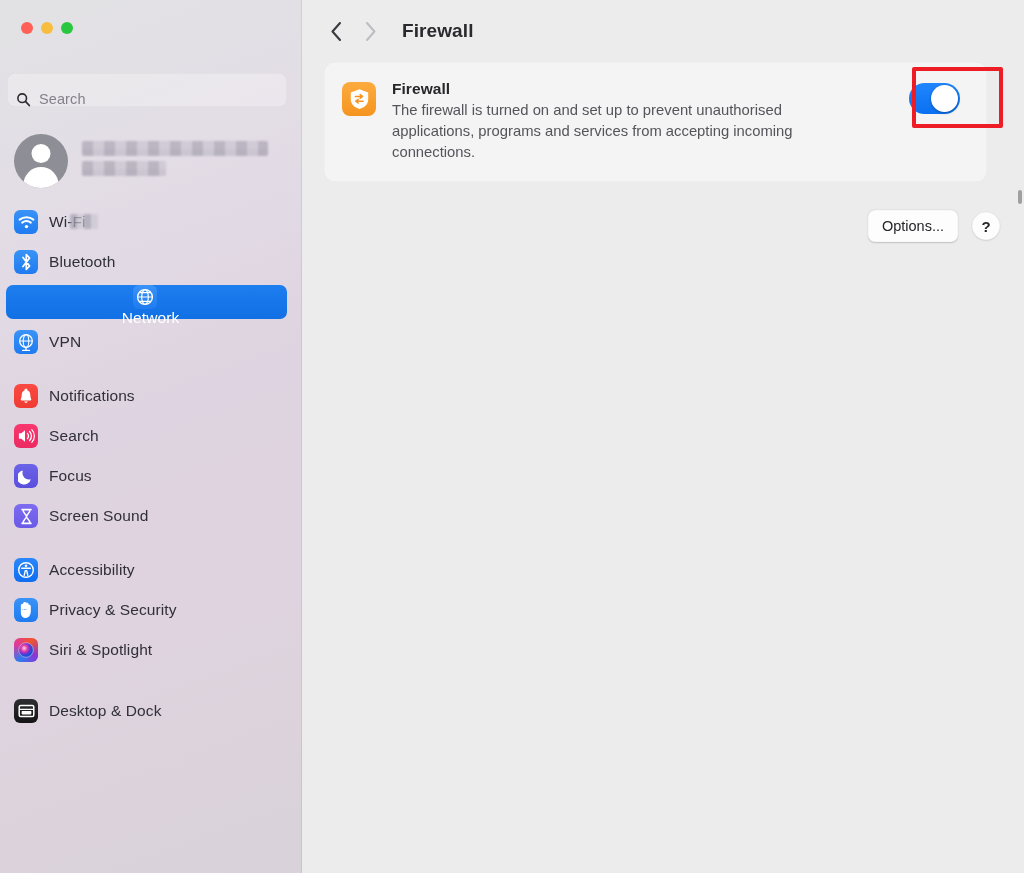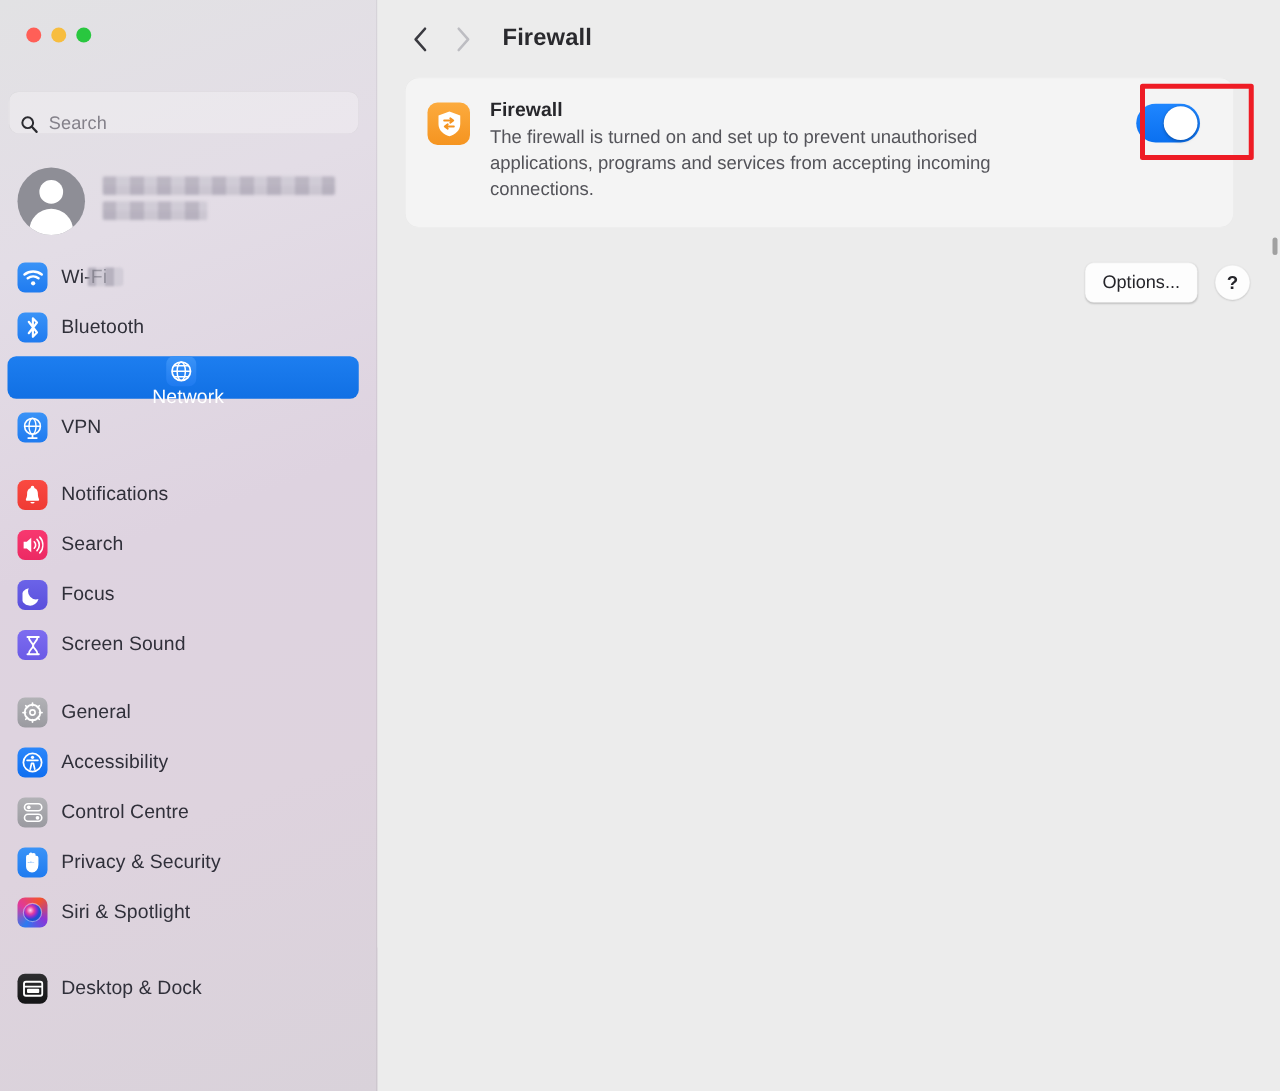--- a/index.html
+++ b/index.html
@@ -281,25 +281,6 @@
         <div class="nav-gap small"></div>
         <div class="nav-group">
           <div class="nav-item">
-            <div class="nav-icon ic-general">
-              <svg width="18" height="18" viewBox="0 0 18 18">
-                <circle cx="9" cy="9" r="6.2" fill="none" stroke="#fff" stroke-width="1.5"></circle>
-                <circle cx="9" cy="9" r="2.1" fill="none" stroke="#fff" stroke-width="1.3"></circle>
-                <g stroke="#fff" stroke-width="1.4" stroke-linecap="round">
-                  <line x1="9" y1="1.4" x2="9" y2="3.4"></line>
-                  <line x1="9" y1="14.6" x2="9" y2="16.6"></line>
-                  <line x1="1.4" y1="9" x2="3.4" y2="9"></line>
-                  <line x1="14.6" y1="9" x2="16.6" y2="9"></line>
-                  <line x1="3.6" y1="3.6" x2="5" y2="5"></line>
-                  <line x1="13" y1="13" x2="14.4" y2="14.4"></line>
-                  <line x1="14.4" y1="3.6" x2="13" y2="5"></line>
-                  <line x1="5" y1="13" x2="3.6" y2="14.4"></line>
-                </g>
-              </svg>
-            </div>
-            <span class="nav-label">General</span>
-          </div>
-          <div class="nav-item">
             <div class="nav-icon ic-access">
               <svg width="18" height="18" viewBox="0 0 18 18">
                 <circle cx="9" cy="9" r="7.3" fill="none" stroke="#fff" stroke-width="1.4"></circle>

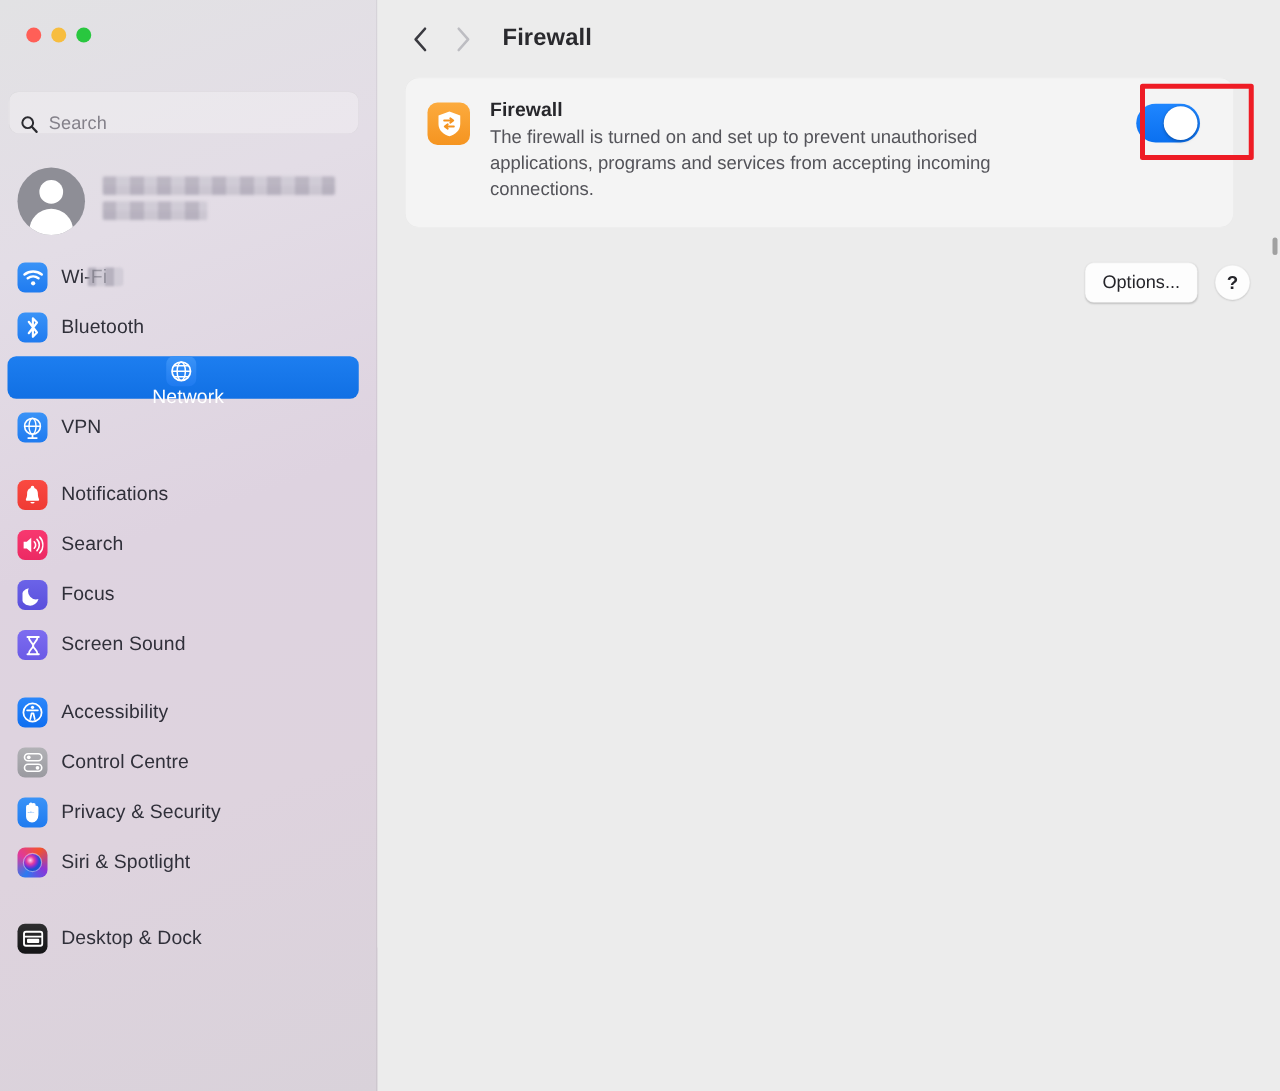--- a/index.html
+++ b/index.html
@@ -292,17 +292,6 @@
             <span class="nav-label">Accessibility</span>
           </div>
           <div class="nav-item">
-            <div class="nav-icon ic-control">
-              <svg width="17" height="18" viewBox="0 0 17 18">
-                <rect x="1.6" y="2" width="13.8" height="5.6" rx="2.8" fill="none" stroke="#fff" stroke-width="1.3"></rect>
-                <circle cx="5" cy="4.8" r="1.5" fill="#fff"></circle>
-                <rect x="1.6" y="10.4" width="13.8" height="5.6" rx="2.8" fill="none" stroke="#fff" stroke-width="1.3"></rect>
-                <circle cx="12" cy="13.2" r="1.5" fill="#fff"></circle>
-              </svg>
-            </div>
-            <span class="nav-label">Control Centre</span>
-          </div>
-          <div class="nav-item">
             <div class="nav-icon ic-privacy">
               <svg width="16" height="18" viewBox="0 0 16 18">
                 <path d="M3.4 9V4.4a1.1 1.1 0 0 1 2.2 0V8.3M5.6 8.3V2.7a1.1 1.1 0 0 1 2.2 0V8.3M7.8 8.3V3.1a1.1 1.1 0 0 1 2.2 0V8.8M10 8.8V5.2a1.1 1.1 0 0 1 2.2 0v5.6c0 3.3-2 5.6-4.6 5.6-2.3 0-4.2-1.5-4.2-4.3V9" fill="#fff" stroke="#fff" stroke-width="1.1" stroke-linejoin="round" stroke-linecap="round"></path>

